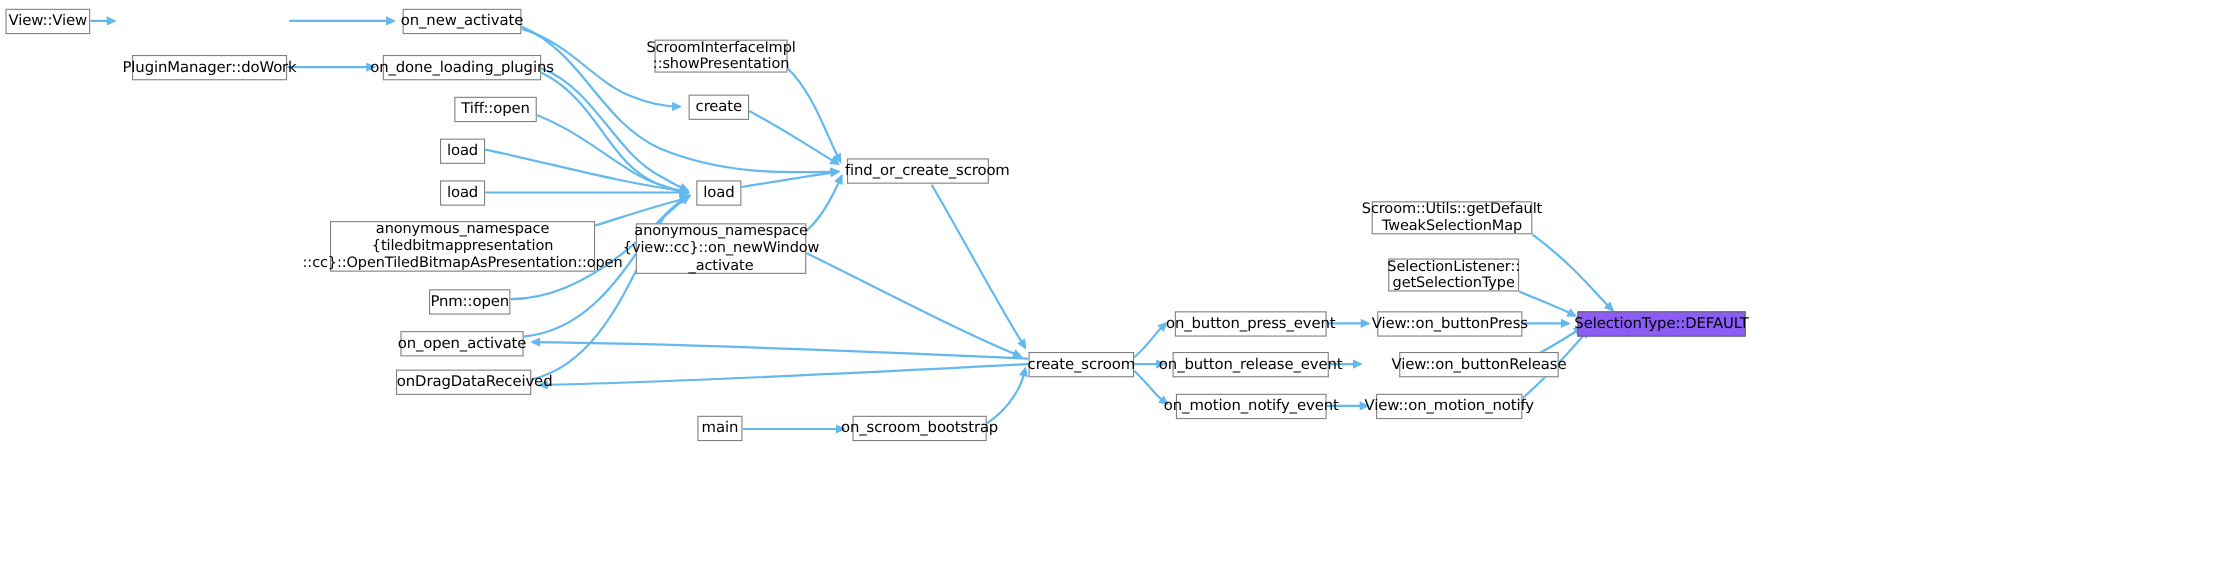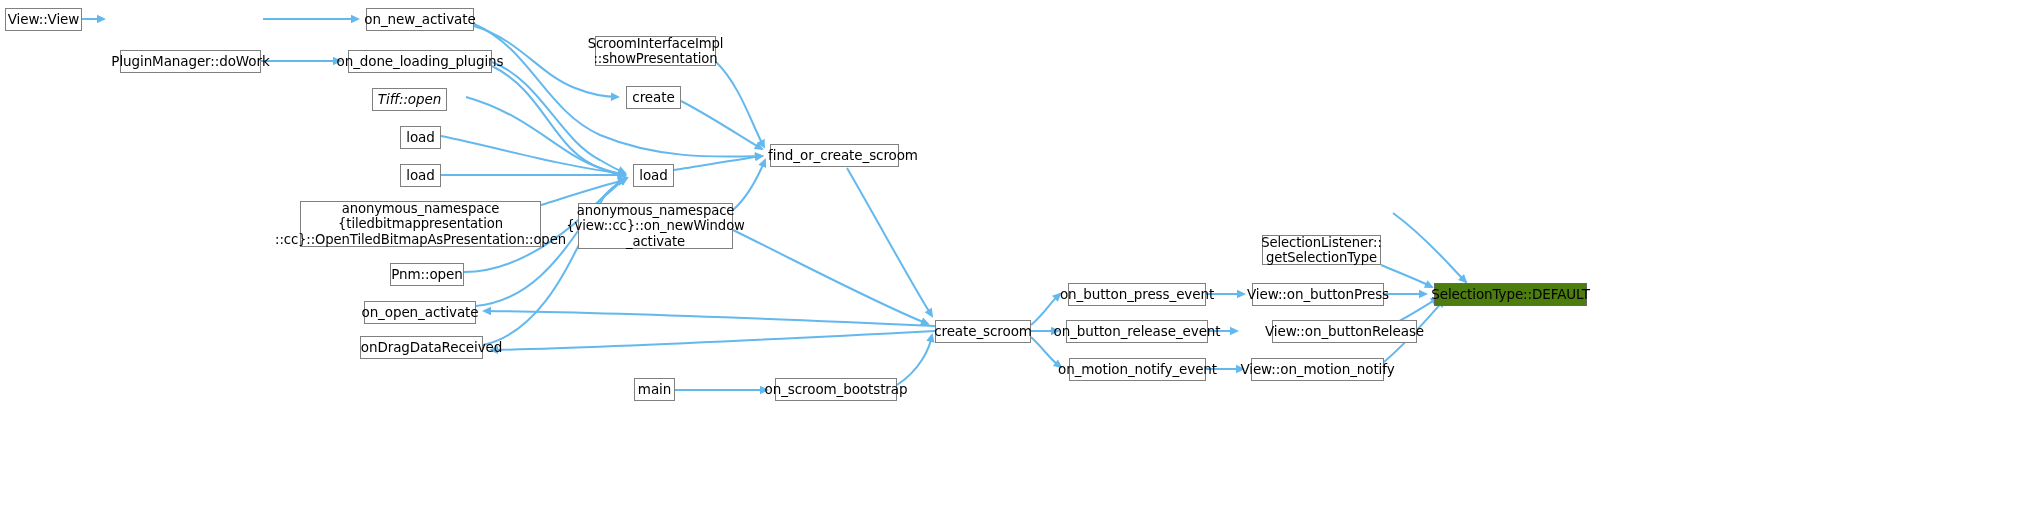--- a/index.html
+++ b/index.html
@@ -107,7 +107,7 @@
     <div class="node" style="left: 348px; top: 50px; width: 144px; height: 23px;">on_done_loading_plugins</div>
     <div class="node small" style="left: 595px; top: 36px; width: 121px; height: 30px;">ScroomInterfaceImpl
 ::showPresentation</div>
-    <div class="node" style="left: 372px; top: 88px; width: 75px; height: 23px; font-style: italic;">Tiff::open</div>
+    <div class="node" style="left: 413px; top: 88px; width: 75px; height: 23px;">Tiff::open</div>
     <div class="node" style="left: 626px; top: 86px; width: 55px; height: 23px; text-align: center;">create</div>
     <div class="node" style="left: 400px; top: 126px; width: 41px; height: 23px;">load</div>
     <div class="node" style="left: 770px; top: 144px; width: 129px; height: 23px; padding-left: 17px;">find_or_create_scroom</div>

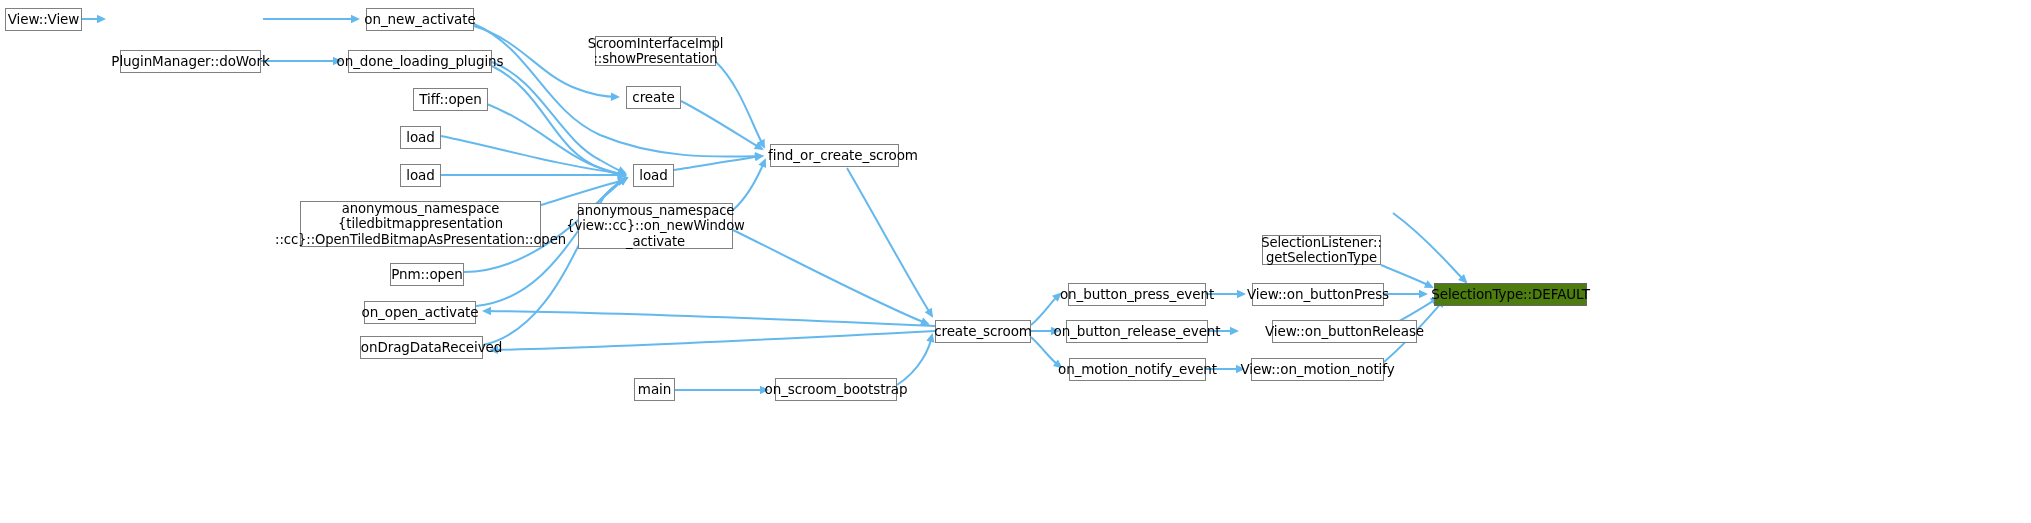--- a/index.html
+++ b/index.html
@@ -119,6 +119,8 @@
     <div class="node small" style="left: 578px; top: 203px; width: 155px; height: 46px;">anonymous_namespace
 {view::cc}::on_newWindow
 _activate</div>
+    <div class="node small" style="left: 1247px; top: 183px; width: 146px; height: 30px;">Scroom::Utils::getDefault
+TweakSelectionMap</div>
     <div class="node" style="left: 390px; top: 263px; width: 74px; height: 23px;">Pnm::open</div>
     <div class="node small" style="left: 1262px; top: 235px; width: 119px; height: 30px;">SelectionListener::
 getSelectionType</div>

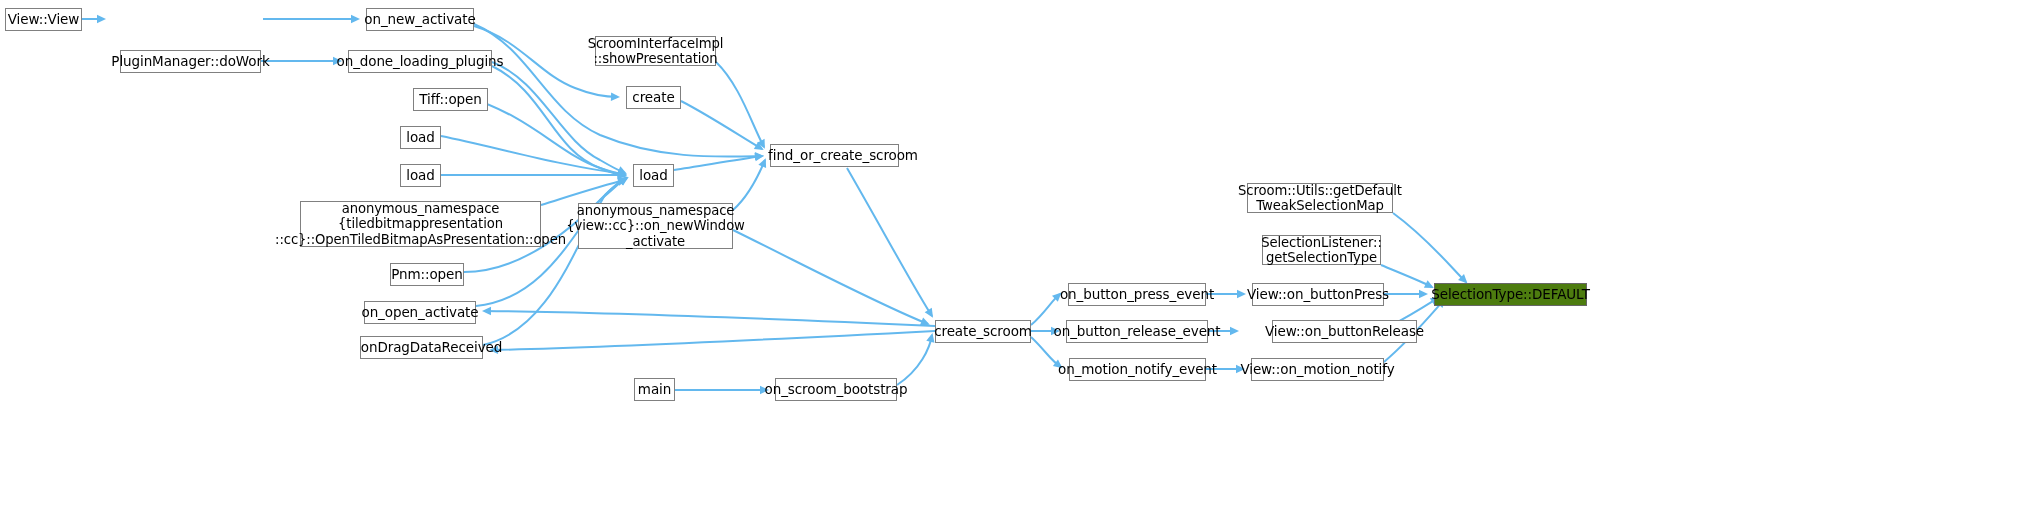--- a/index.html
+++ b/index.html
@@ -22,7 +22,7 @@
     letter-spacing:-0.1px;
     z-index:5;
   }
-  .node.hl{background:#4d7c0f;border-color:#666666;}
+  .node.hl{background:#8b5cf6;border-color:#666666;}
   .node.small{font-size:13.2px;}
 </style>
 </head>

